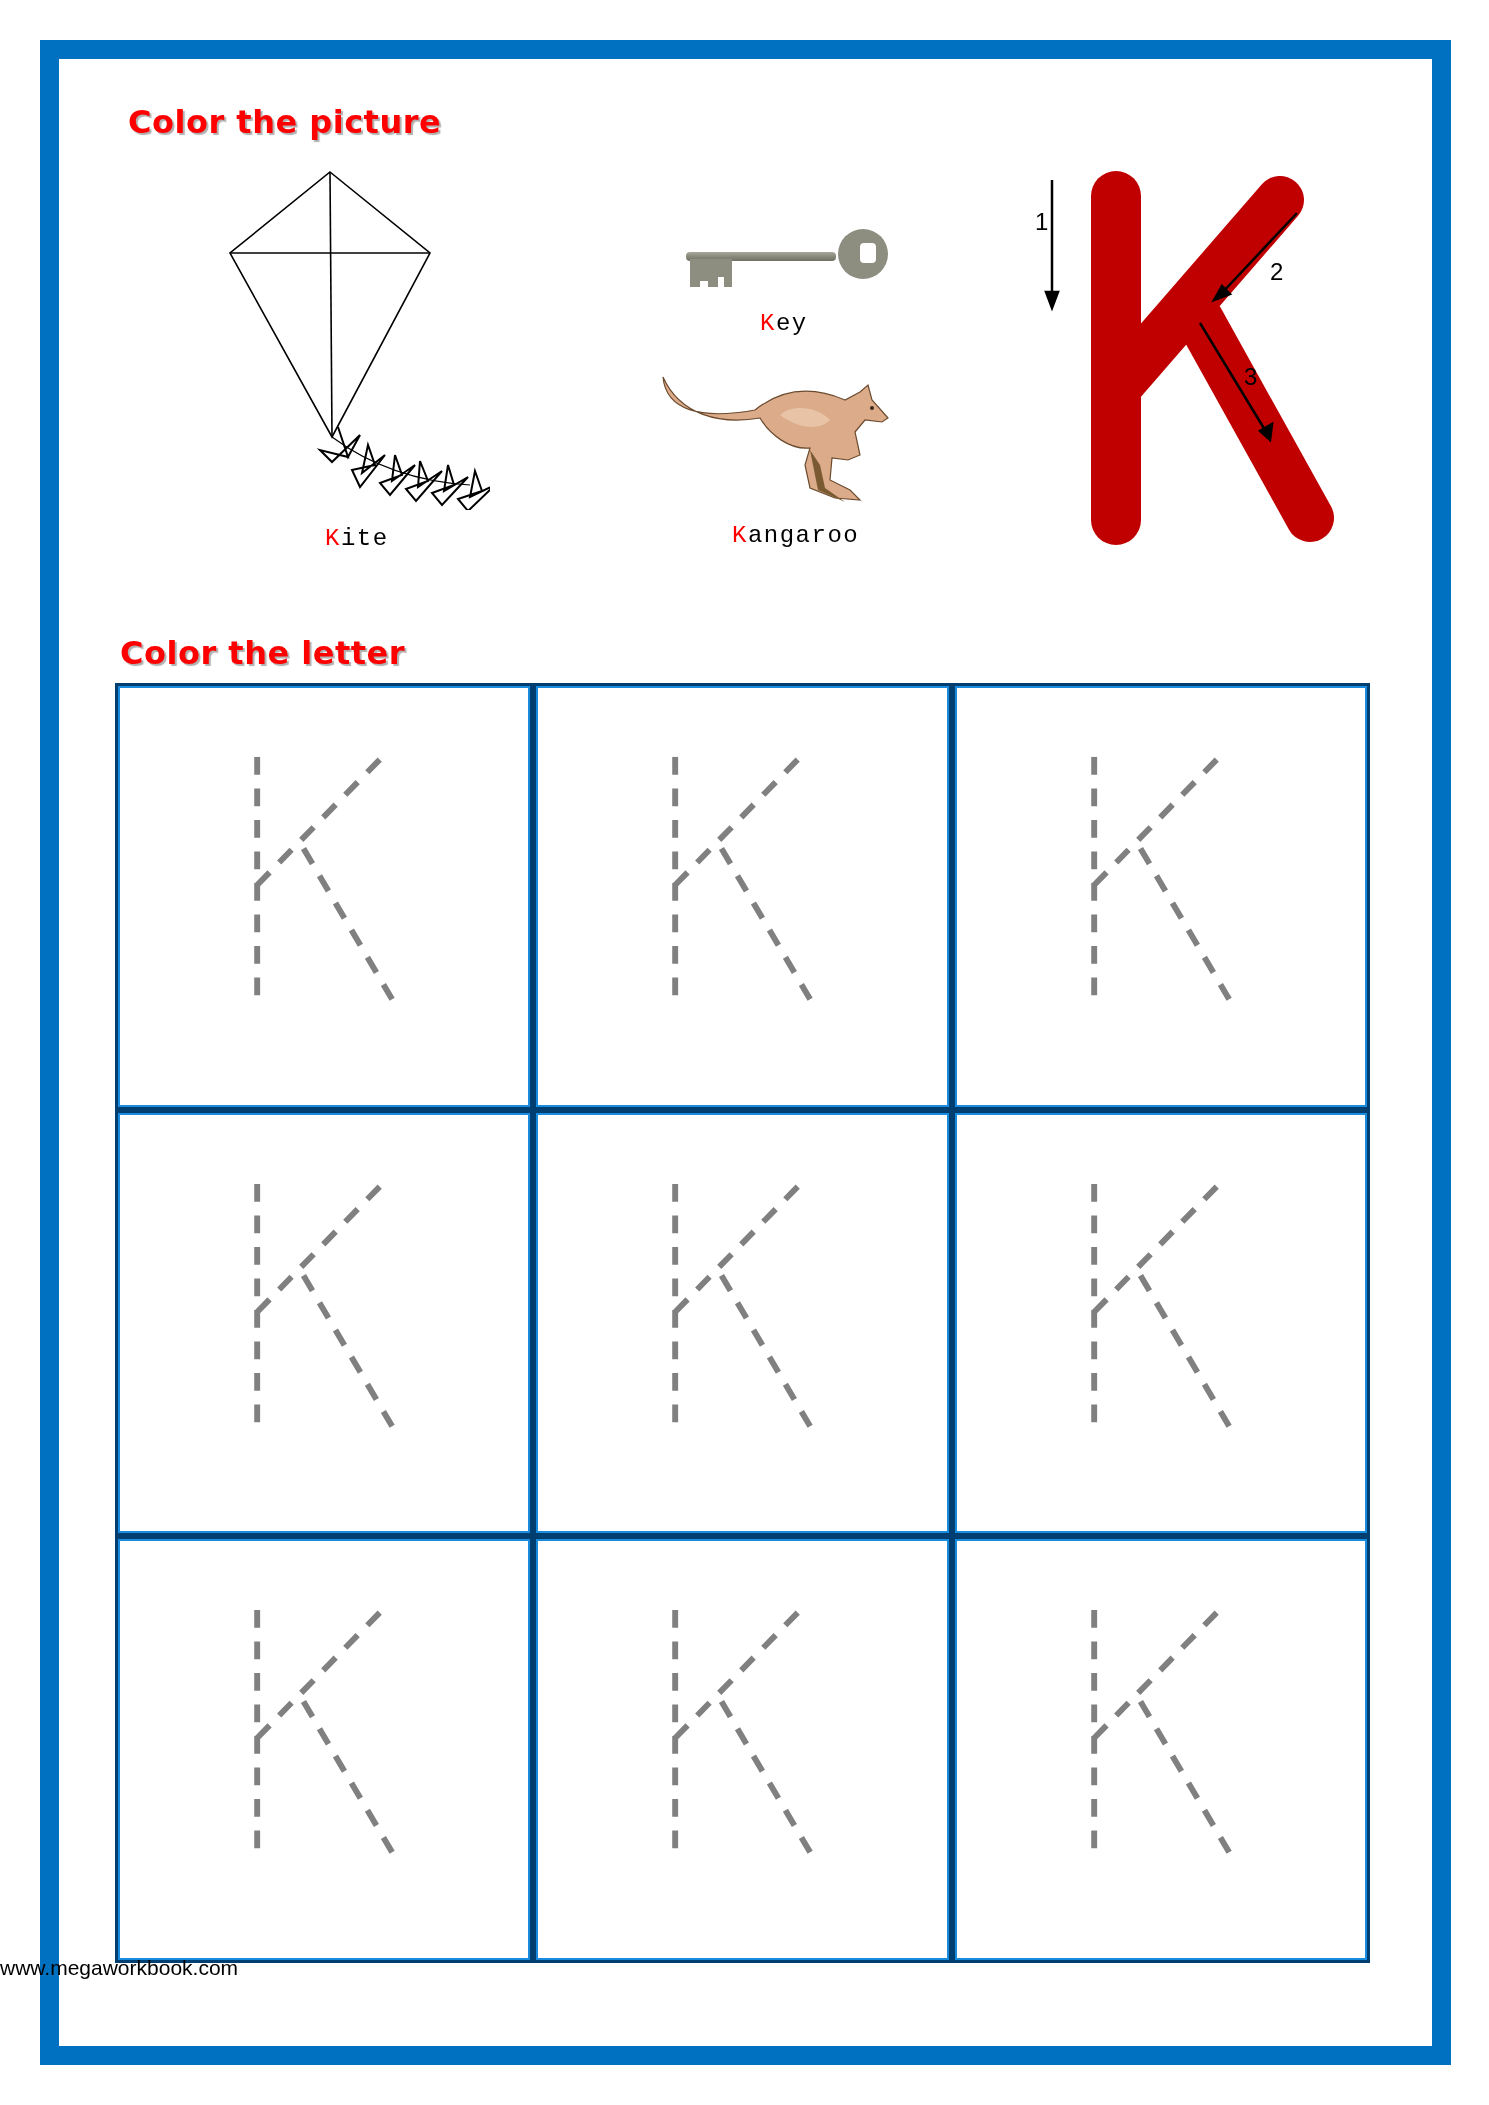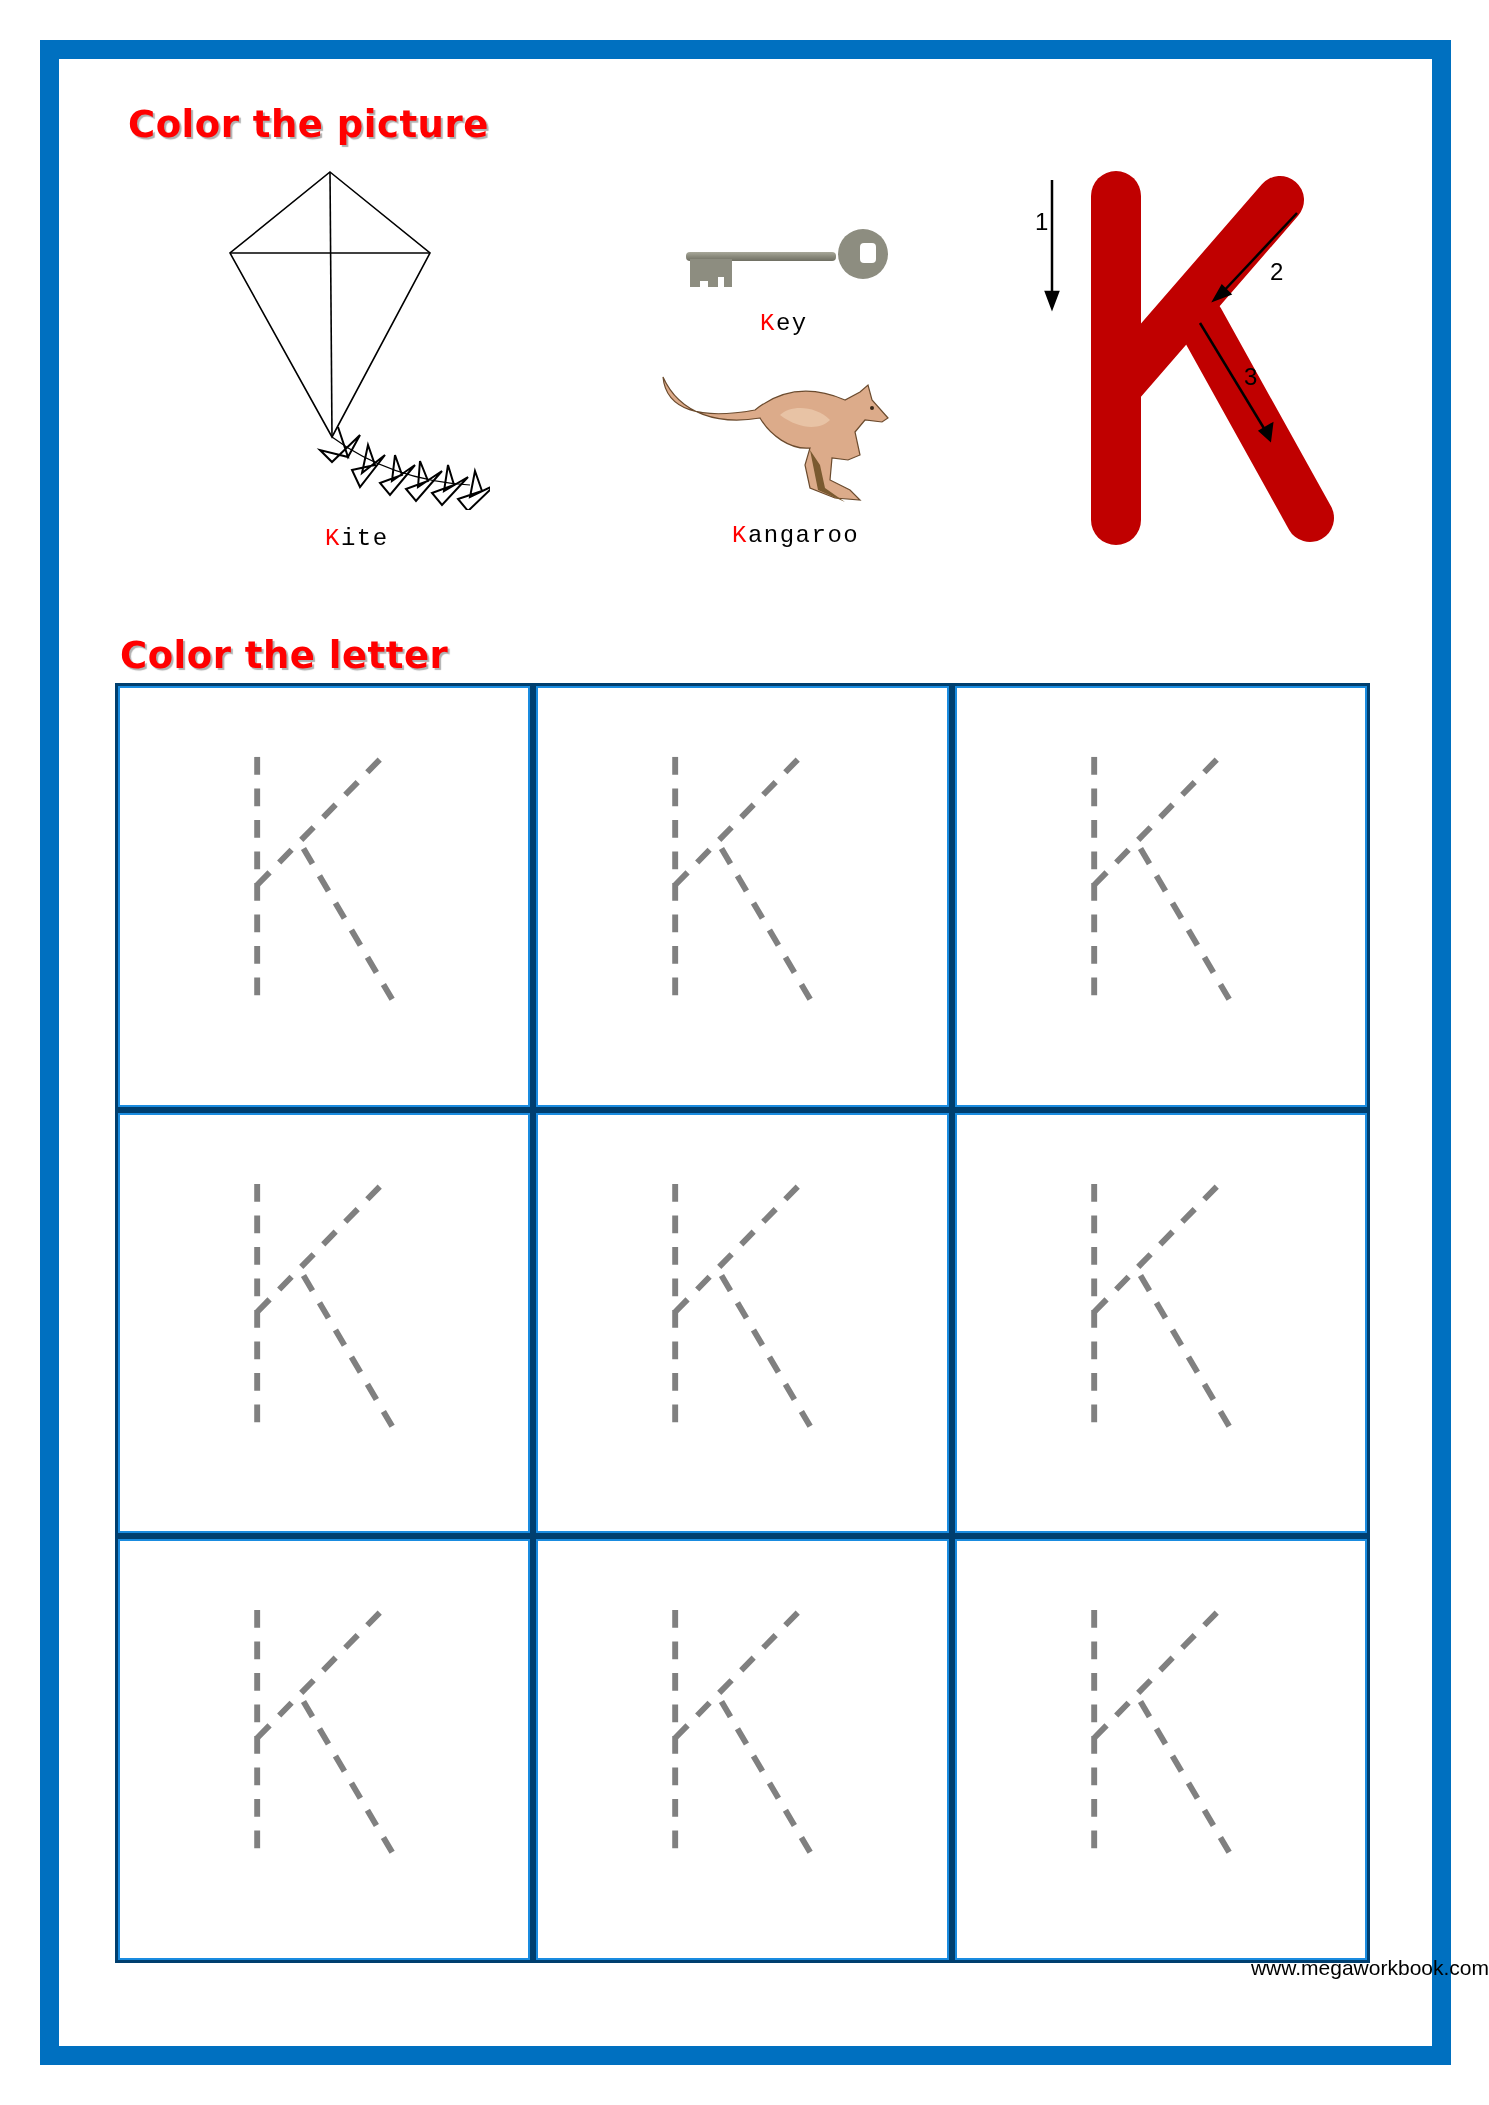--- a/index.html
+++ b/index.html
@@ -5,7 +5,7 @@
   html, body { margin:0; padding:0; background:#ffffff; }
   body { width:1489px; height:2105px; position:relative; overflow:hidden; font-family:"DejaVu Sans", sans-serif; }
   .frame { position:absolute; left:40px; top:40px; width:1411px; height:2025px; box-sizing:border-box; border:19px solid #0070c0; }
-  .heading { position:absolute; color:#ff0000; font-family:"DejaVu Sans", sans-serif; font-size:37px; font-weight:bold; letter-spacing:0.5px; text-shadow:2px 2px 1px #b0b0b0; margin:0; }
+  .heading { position:absolute; color:#ff0000; font-family:"DejaVu Sans", sans-serif; font-size:32px; font-weight:bold; letter-spacing:0.5px; text-shadow:2px 2px 1px #b0b0b0; margin:0; }
   .word-label { position:absolute; font-family:Liberation Mono, monospace; font-size:24px; color:#000; letter-spacing:1.5px; white-space:nowrap; }
   .word-label .first { color:#ff0000; }
   .pic { position:absolute; }

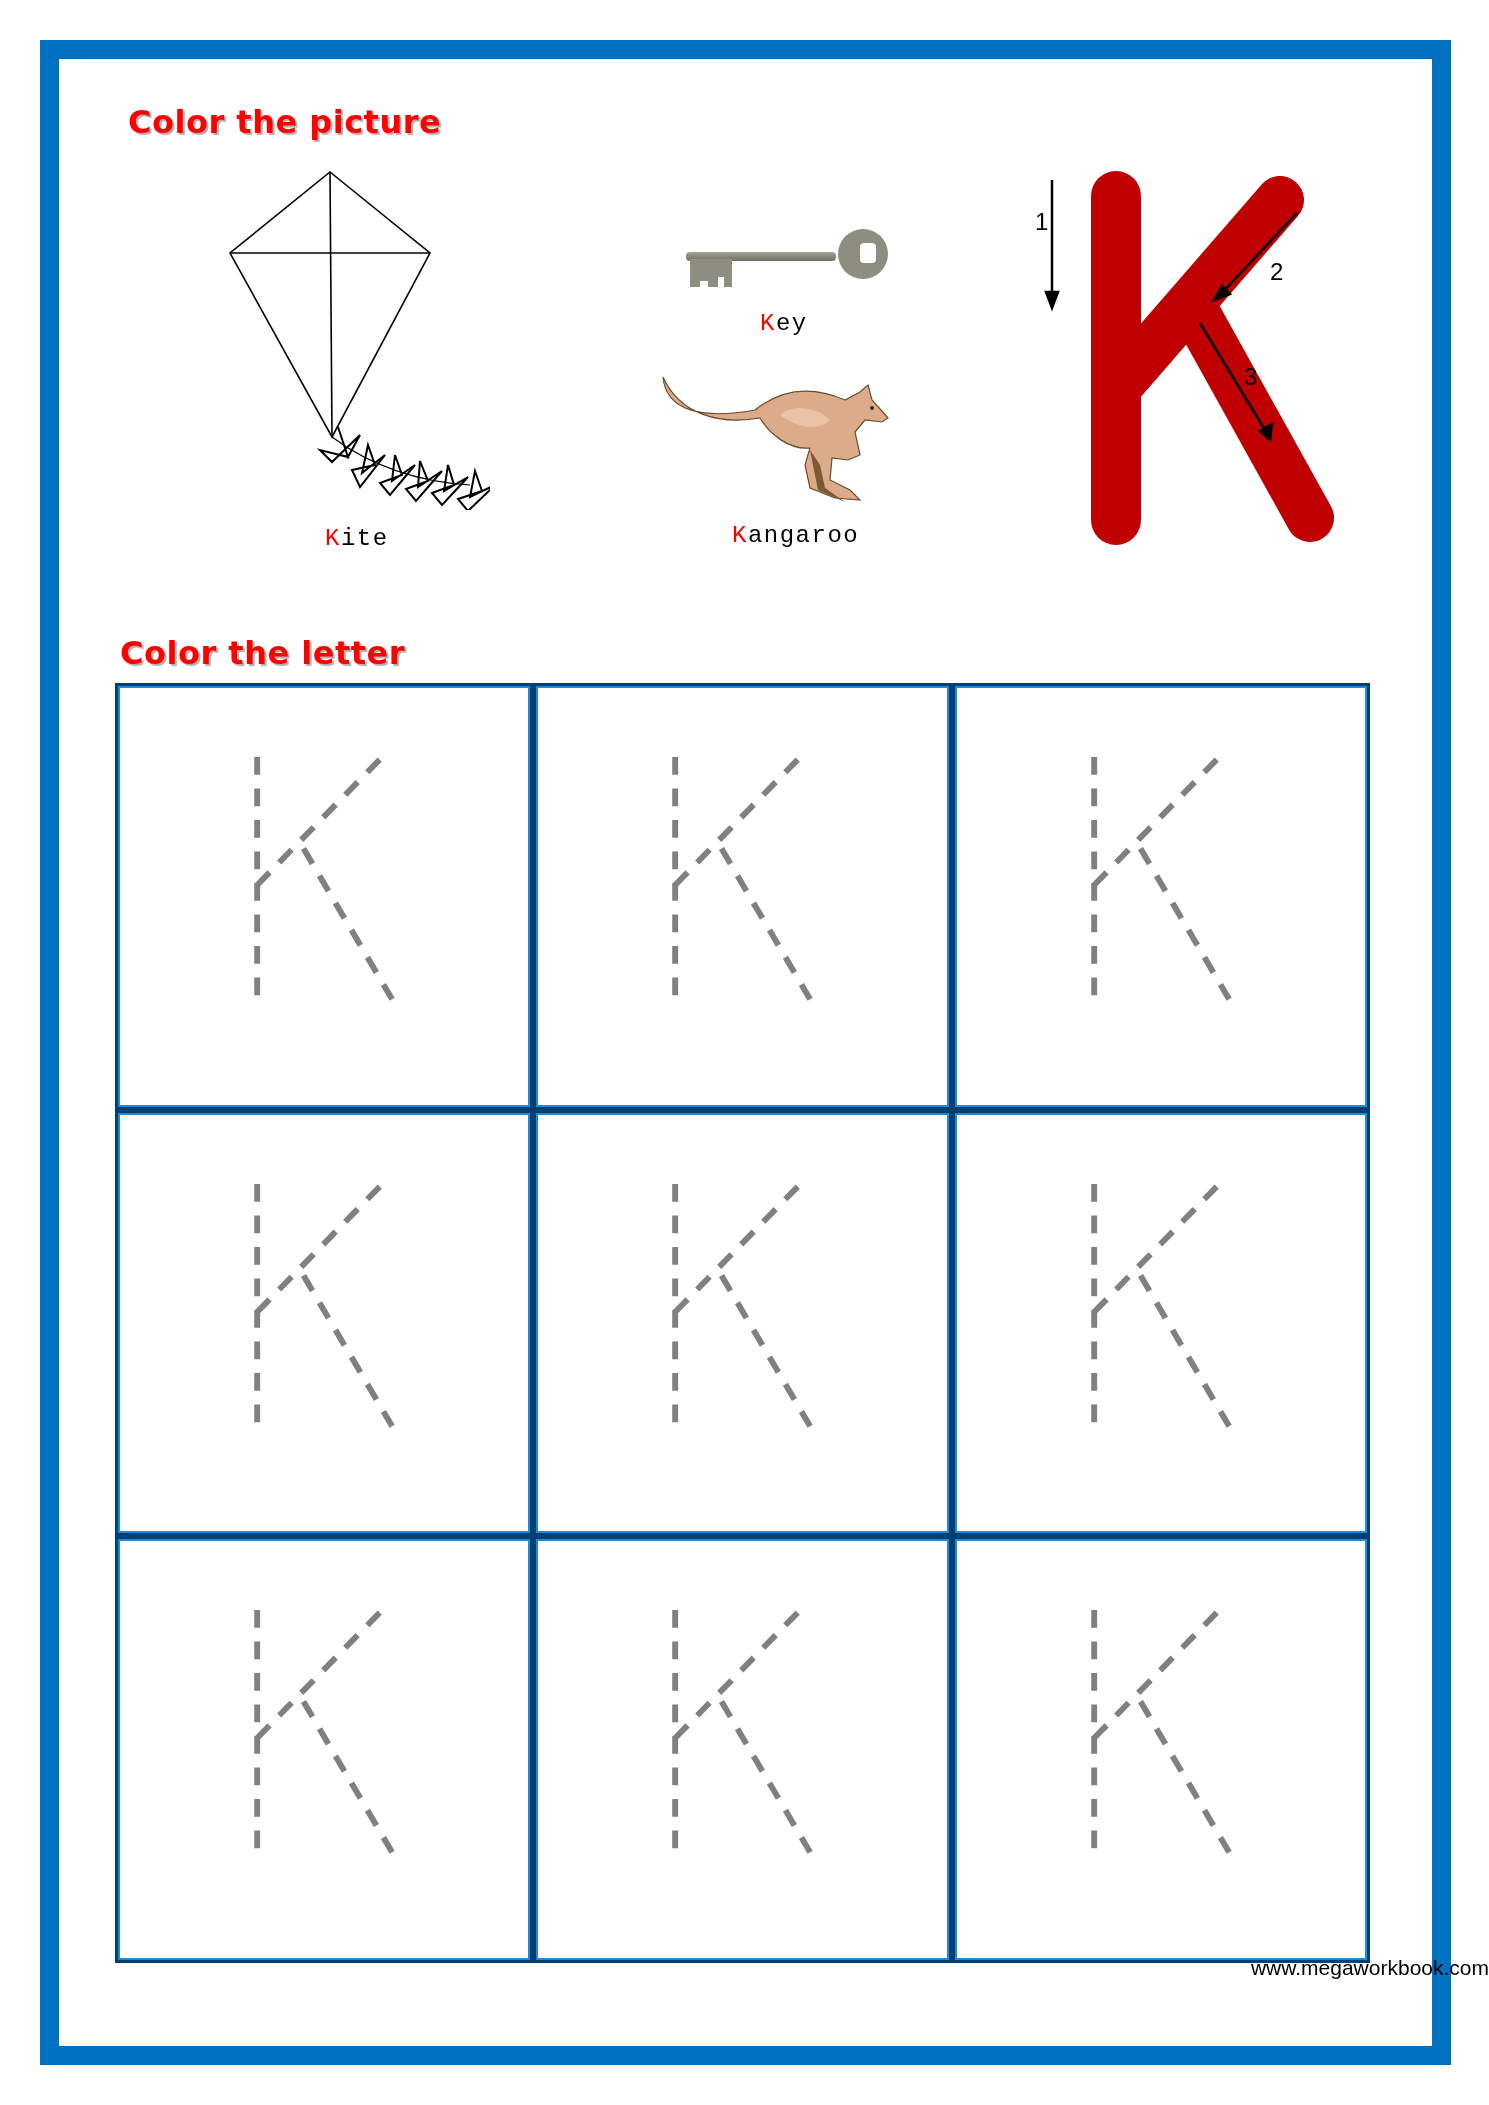--- a/index.html
+++ b/index.html
@@ -12,7 +12,7 @@
   .grid { position:absolute; left:115px; top:683px; width:1255px; height:1280px; display:grid; grid-template-columns:repeat(3, 1fr); grid-template-rows:repeat(3, 1fr); box-sizing:border-box; }
   .cell { position:relative; box-sizing:border-box; border:3px solid #003f6f; outline:2px solid #1a8ce0; outline-offset:-5px; background:#fff; }
   .cell svg { position:absolute; left:0; top:0; width:100%; height:100%; }
-  .footer { position:absolute; left:0; width:1489px; top:1956px; text-align:right; font-family:"Liberation Sans", sans-serif; font-size:21px; color:#000; }
+  .footer { position:absolute; left:0; width:1489px; top:1956px; text-align:left; font-family:"Liberation Sans", sans-serif; font-size:21px; color:#000; }
 </style>
 </head>
 <body>

